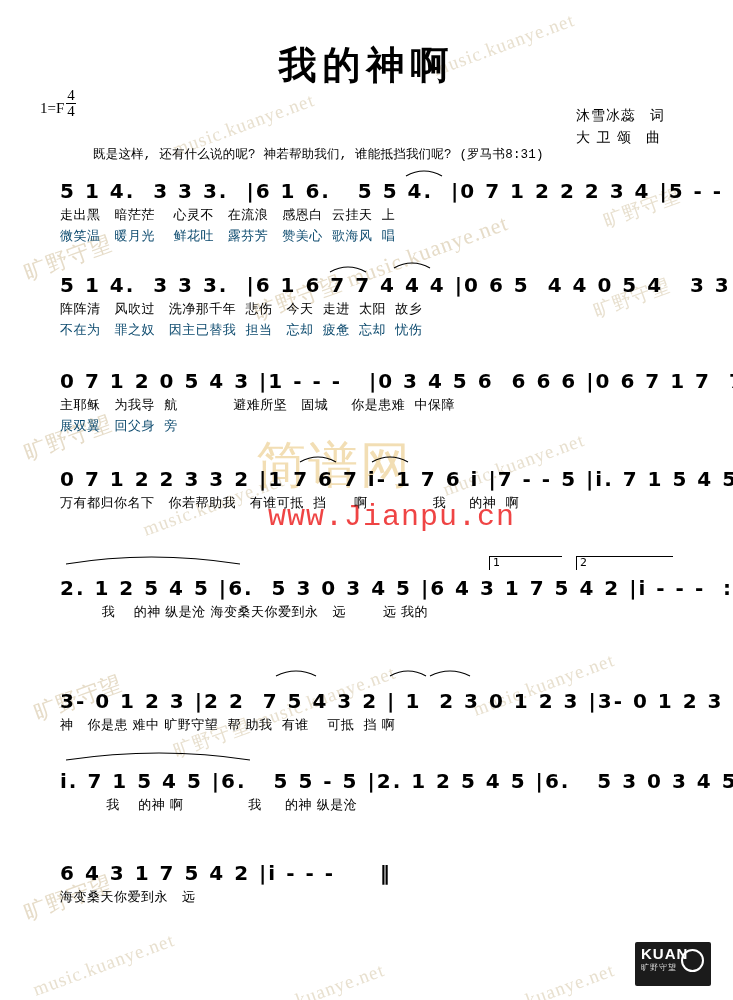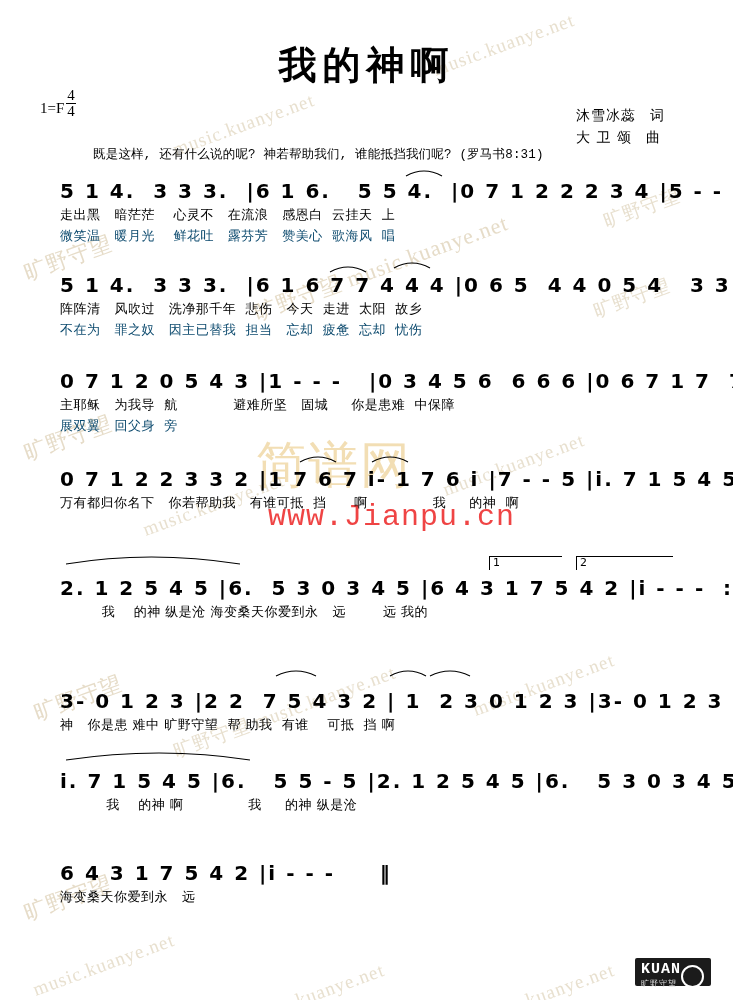--- a/index.html
+++ b/index.html
@@ -136,11 +136,11 @@
   .logo{
     position:absolute;
     right:22px;bottom:14px;
-    width:76px;height:28px;
+    width:76px;height:44px;
     background:#1b1b1b;
     color:#fff;
     border-radius:2px;
-    font-family:Liberation Mono, monospace;
+    font-family:Liberation Sans, sans-serif;
   }
   .logo .k{
     position:absolute;left:6px;top:3px;font-size:15px;font-weight:bold;letter-spacing:1px;

